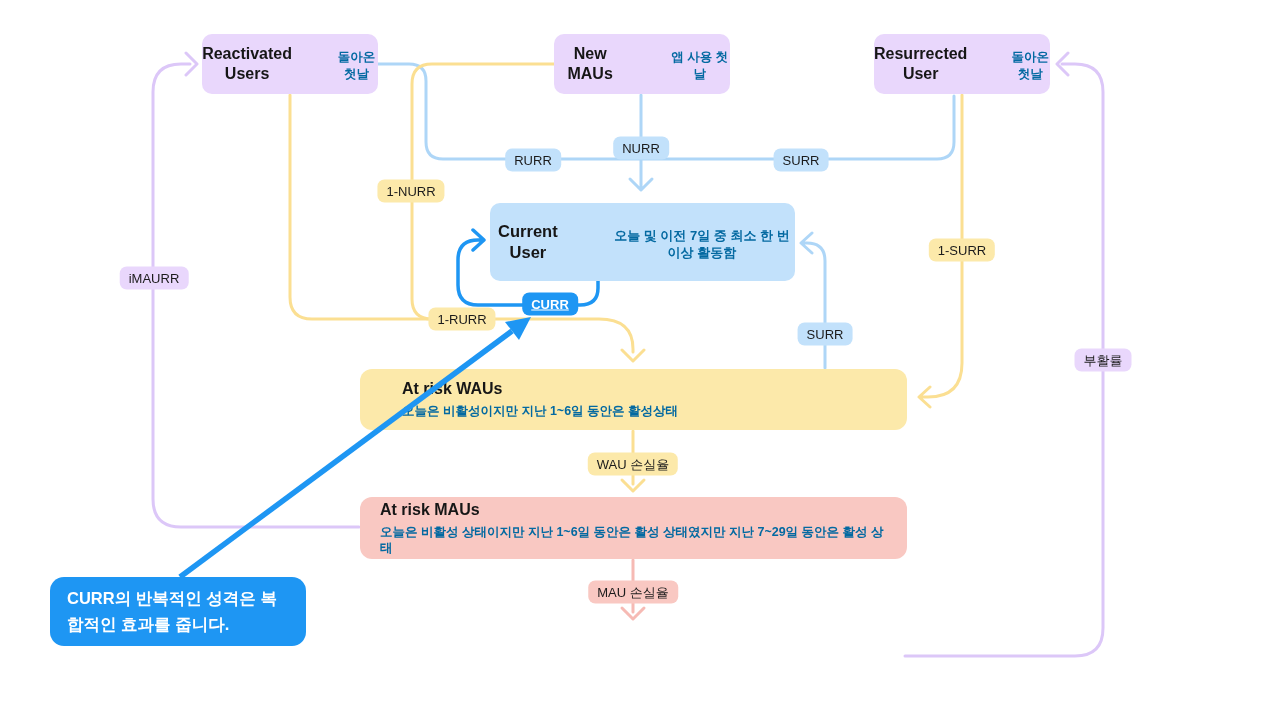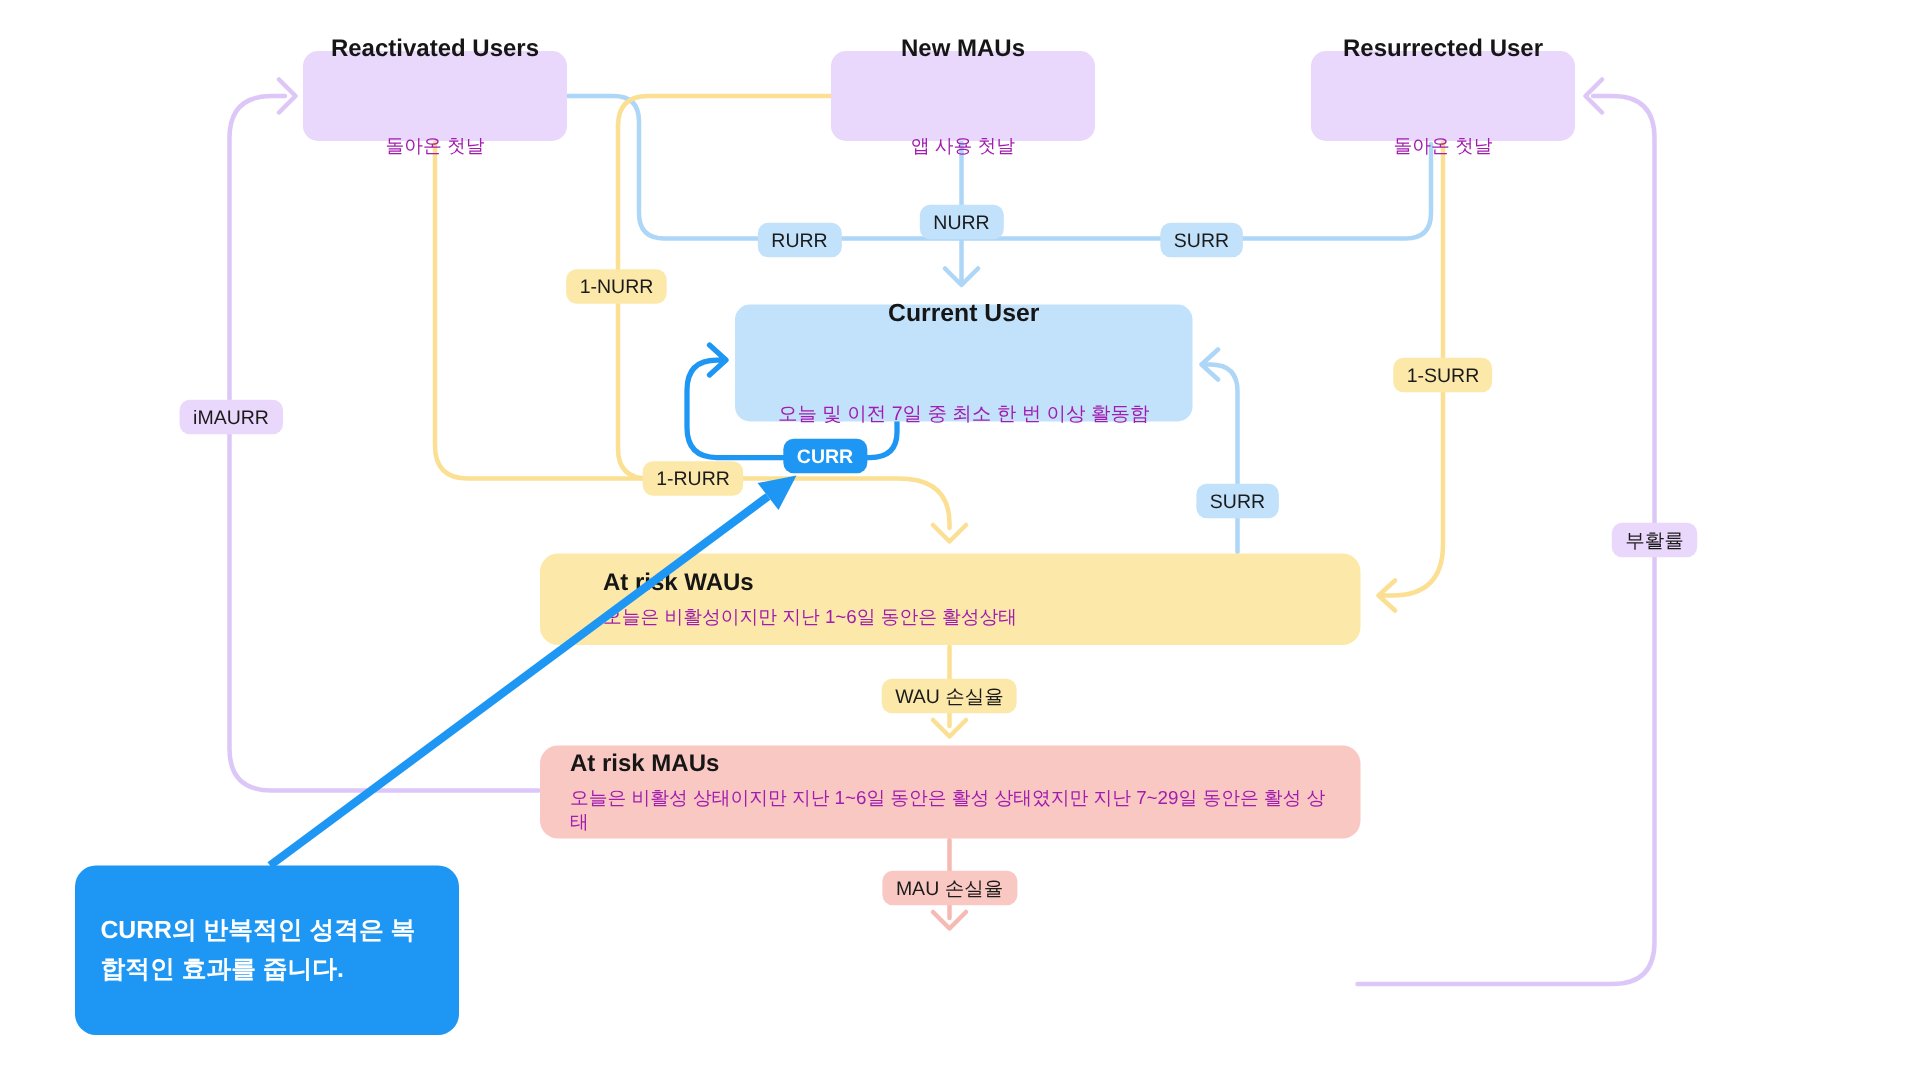--- a/index.html
+++ b/index.html
@@ -11,7 +11,7 @@
 
   
   .node{position:absolute;box-sizing:border-box;border-radius:10px;}
-  .node.centered{display:flex;flex-direction:column;align-items:center;justify-content:center;text-align:center;gap:43px;}
+  .node.centered{display:flex;align-items:center;justify-content:center;text-align:center;gap:43px;}
   .node .title{font-size:16px;font-weight:600;color:#161616;line-height:1.25;}
   .node .subtitle{font-size:12.5px;font-weight:400;color:#a21caf;margin-top:3px;line-height:1.3;}
   .node.wide{border-radius:12px;padding:10px 20px;display:flex;flex-direction:column;justify-content:center;}

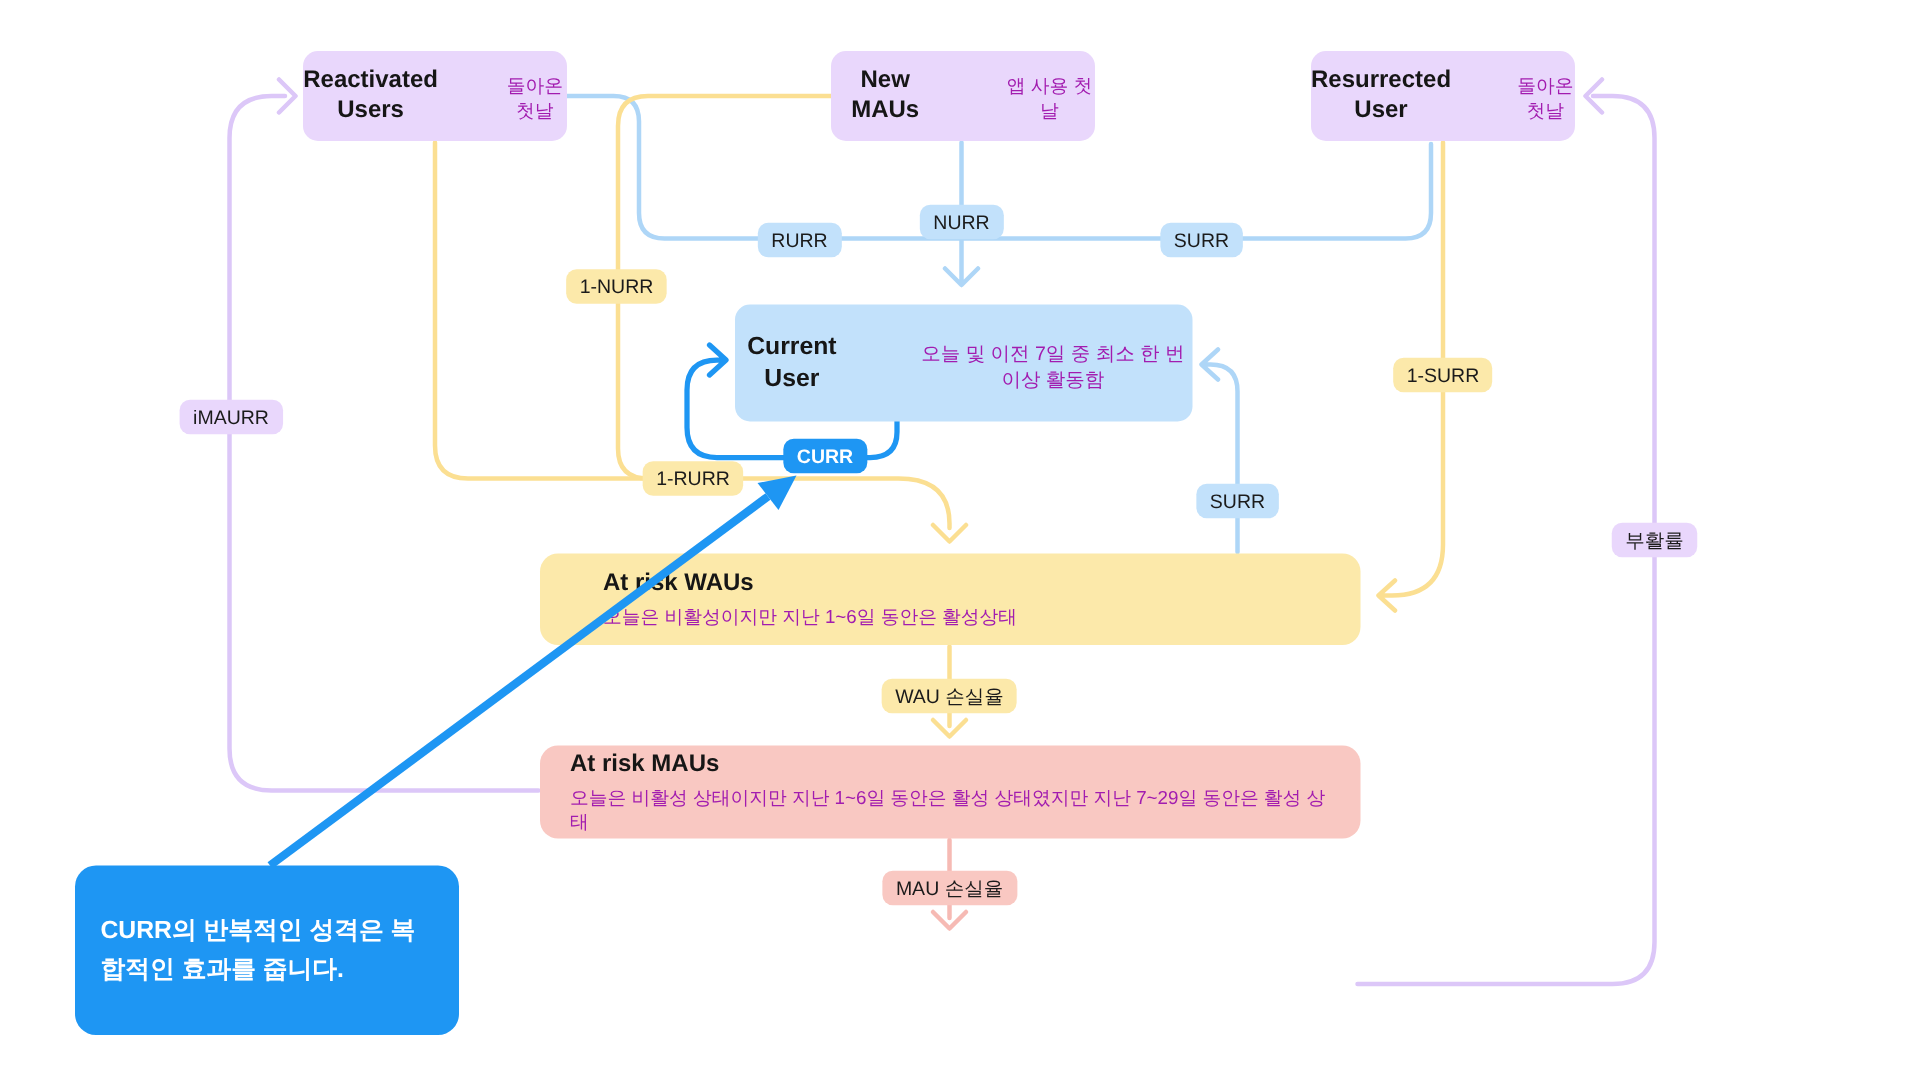--- a/index.html
+++ b/index.html
@@ -13,7 +13,7 @@
   .node{position:absolute;box-sizing:border-box;border-radius:10px;}
   .node.centered{display:flex;align-items:center;justify-content:center;text-align:center;gap:43px;}
   .node .title{font-size:16px;font-weight:600;color:#161616;line-height:1.25;}
-  .node .subtitle{font-size:12.5px;font-weight:400;color:#a21caf;margin-top:3px;line-height:1.3;}
+  .node .subtitle{font-size:12.5px;font-weight:700;color:#0369a1;margin-top:3px;line-height:1.3;}
   .node.wide{border-radius:12px;padding:10px 20px;display:flex;flex-direction:column;justify-content:center;}
   .node.wide .title{font-weight:700;}
   .node.wide .subtitle{margin-top:4px;}

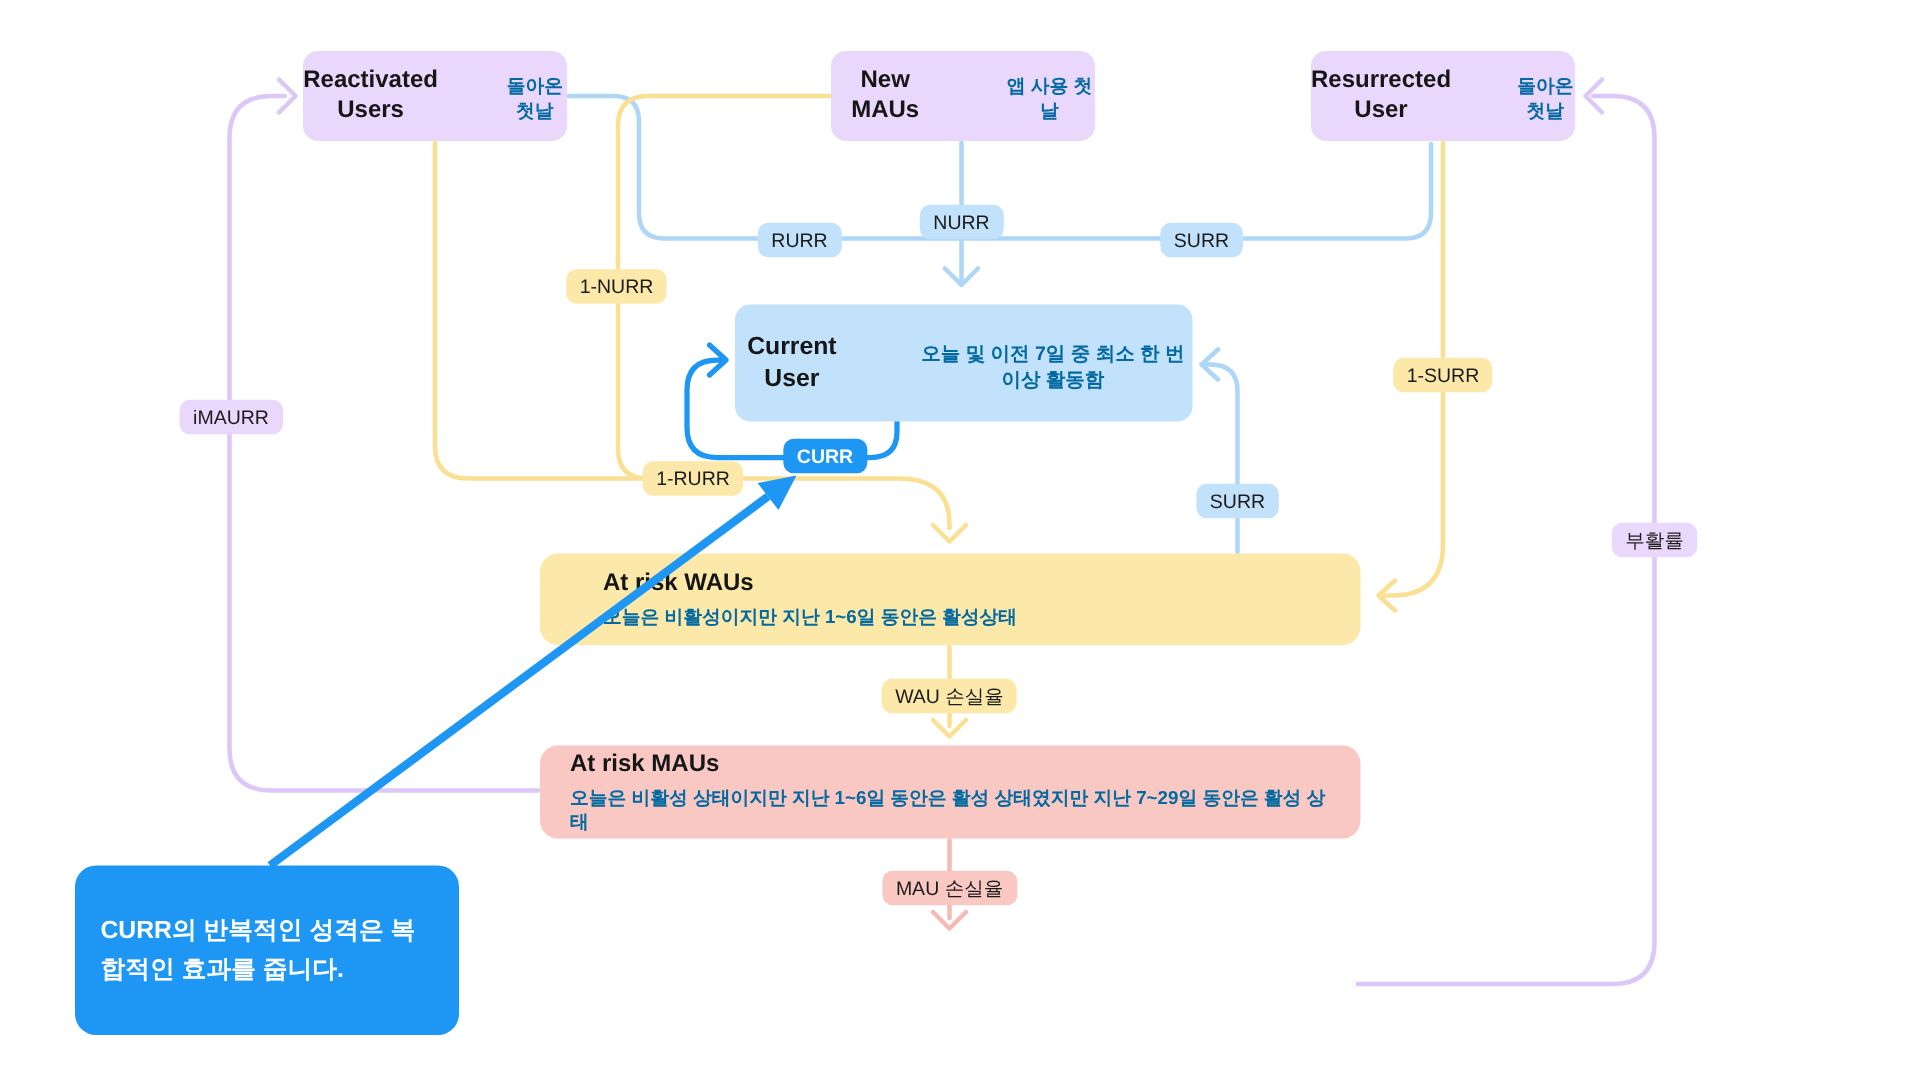--- a/index.html
+++ b/index.html
@@ -118,7 +118,7 @@
   <div class="lbl lbl-yellow" style="left:411px;top:191px;">1-NURR</div>
   <div class="lbl lbl-yellow" style="left:962px;top:250px;">1-SURR</div>
   <div class="lbl lbl-purple" style="left:154px;top:278px;">iMAURR</div>
-  <div class="lbl lbl-curr" style="left:550px;top:304px;">CURR</div>
+  <div class="lbl lbl-curr" style="left:550px;top:304px;text-decoration:underline;">CURR</div>
   <div class="lbl lbl-yellow" style="left:462px;top:319px;">1-RURR</div>
   <div class="lbl lbl-blue" style="left:825px;top:334px;">SURR</div>
   <div class="lbl lbl-purple" style="left:1103px;top:360px;">부활률</div>

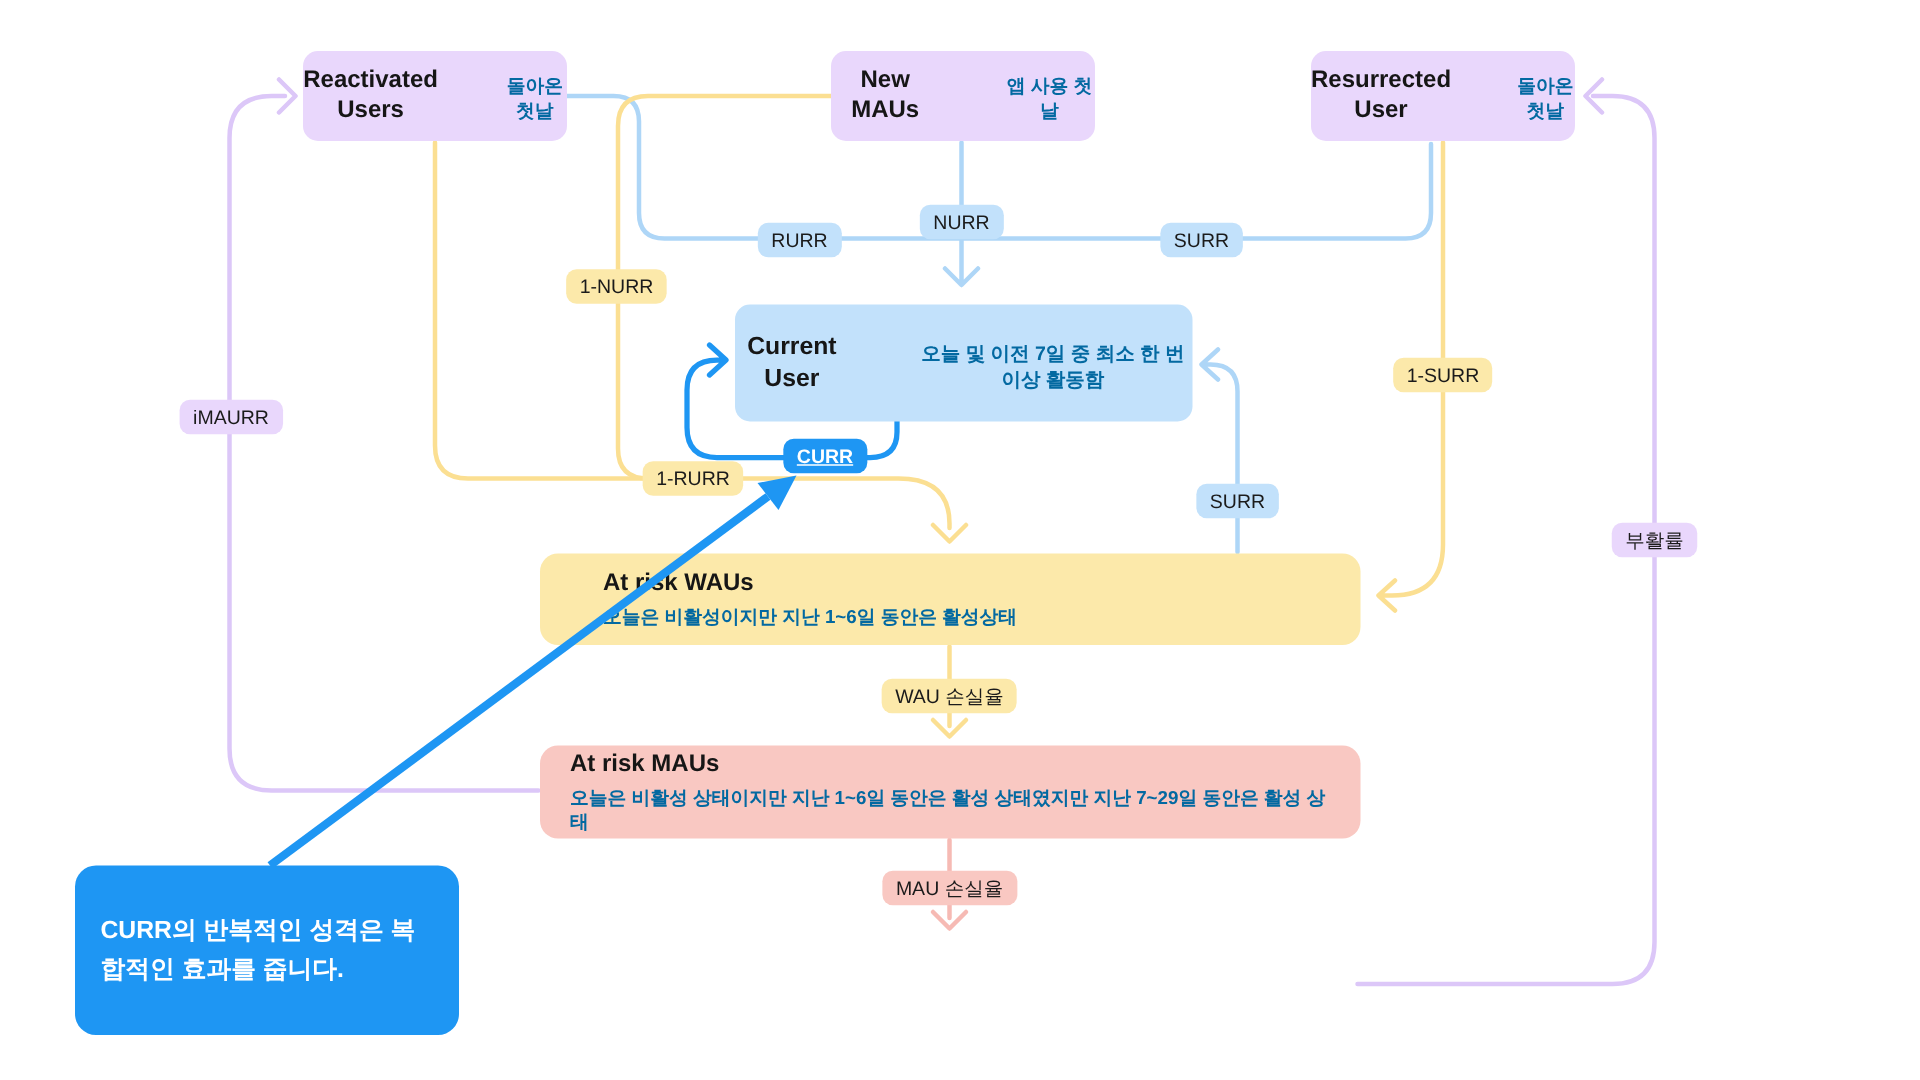--- a/index.html
+++ b/index.html
@@ -39,7 +39,7 @@
   .callout{
     position:absolute;left:50px;top:577px;width:256px;box-sizing:border-box;
     background:#1e96f3;color:#ffffff;border-radius:14px;
-    padding:30px 17px;font-size:16.5px;font-weight:700;line-height:1.6;
+    padding:8px 17px;font-size:16.5px;font-weight:700;line-height:1.6;
   }
 </style>
 </head>

